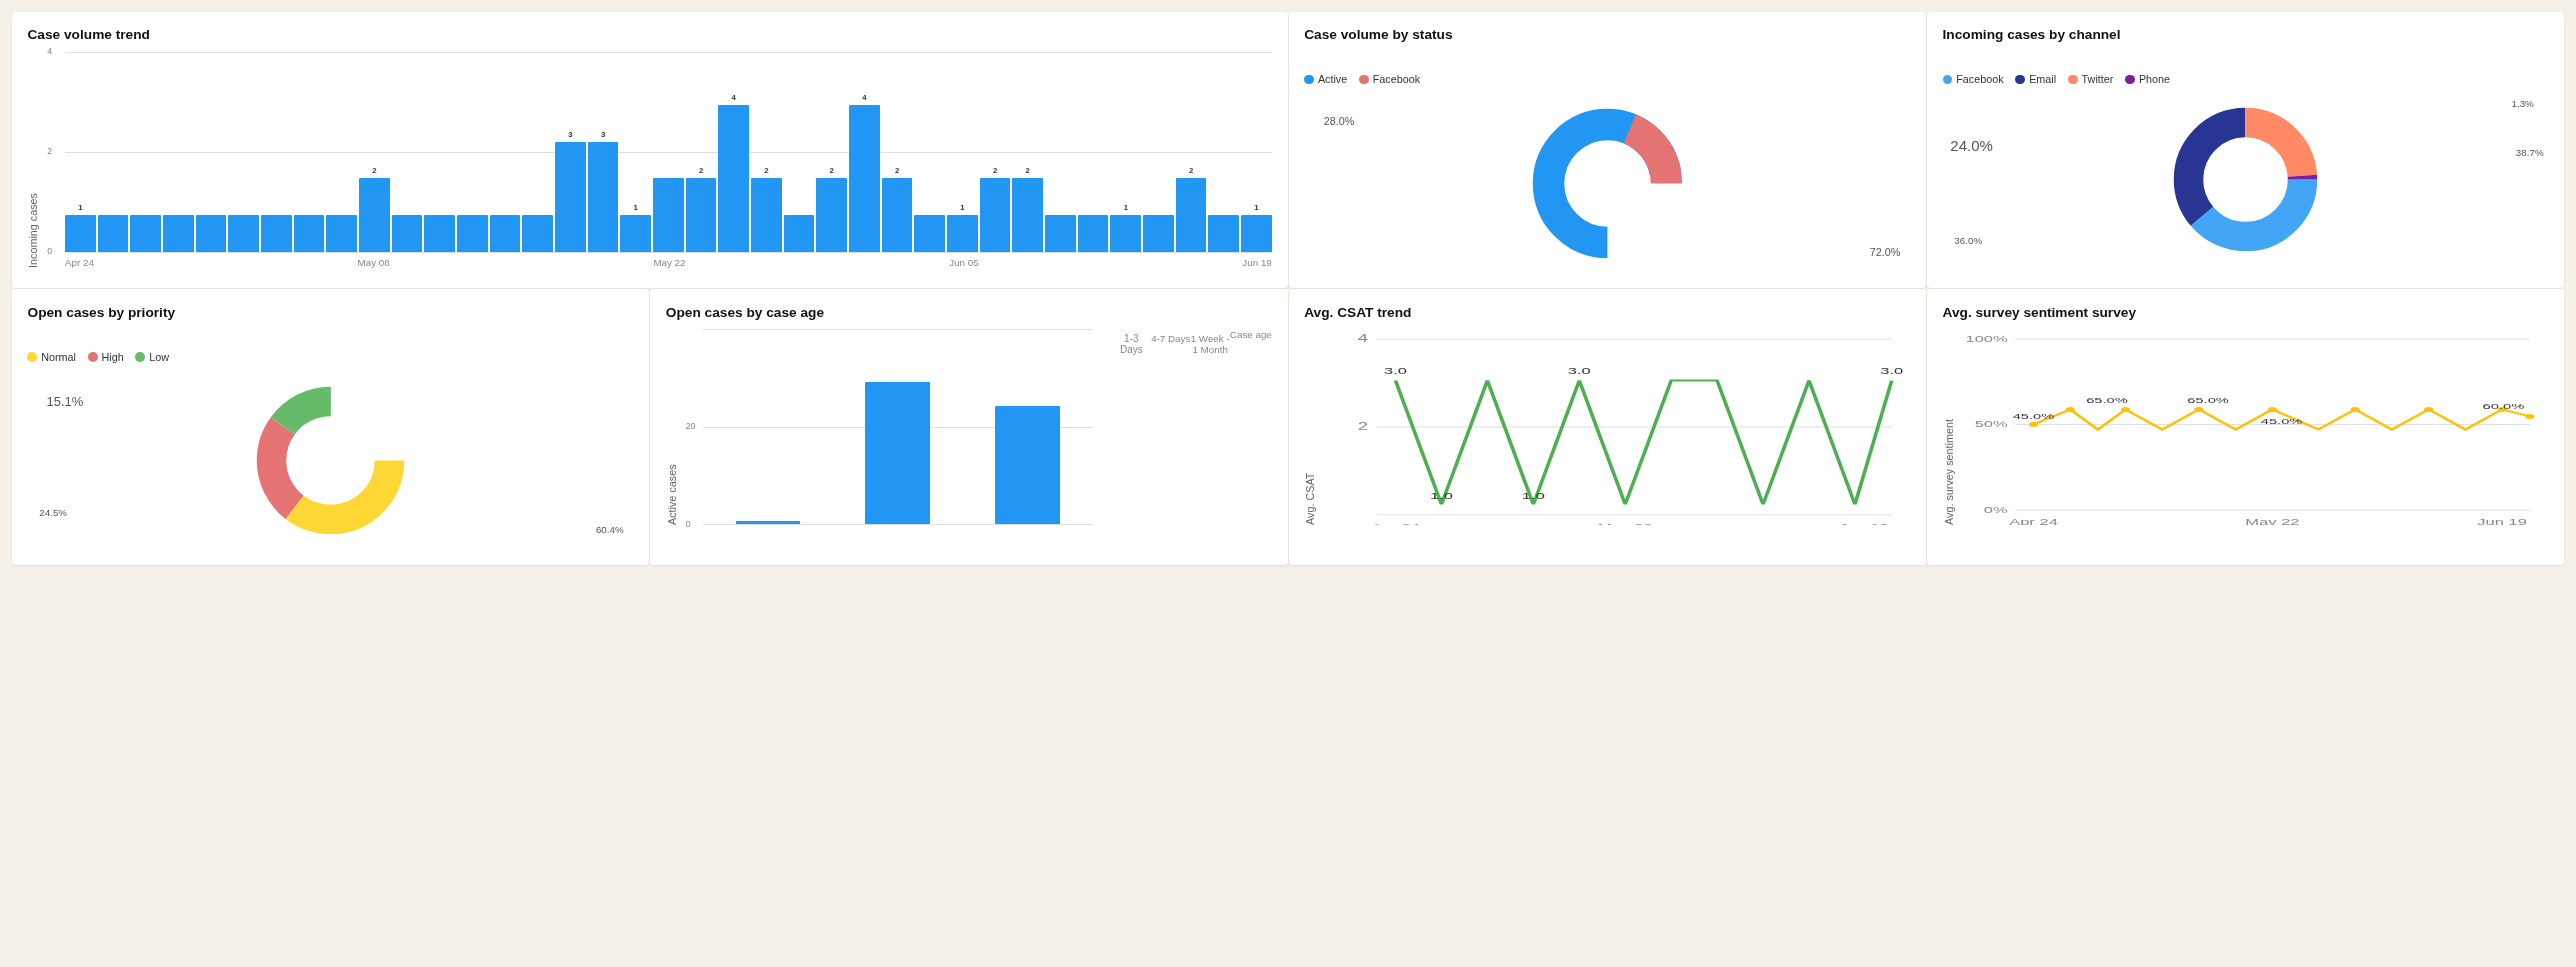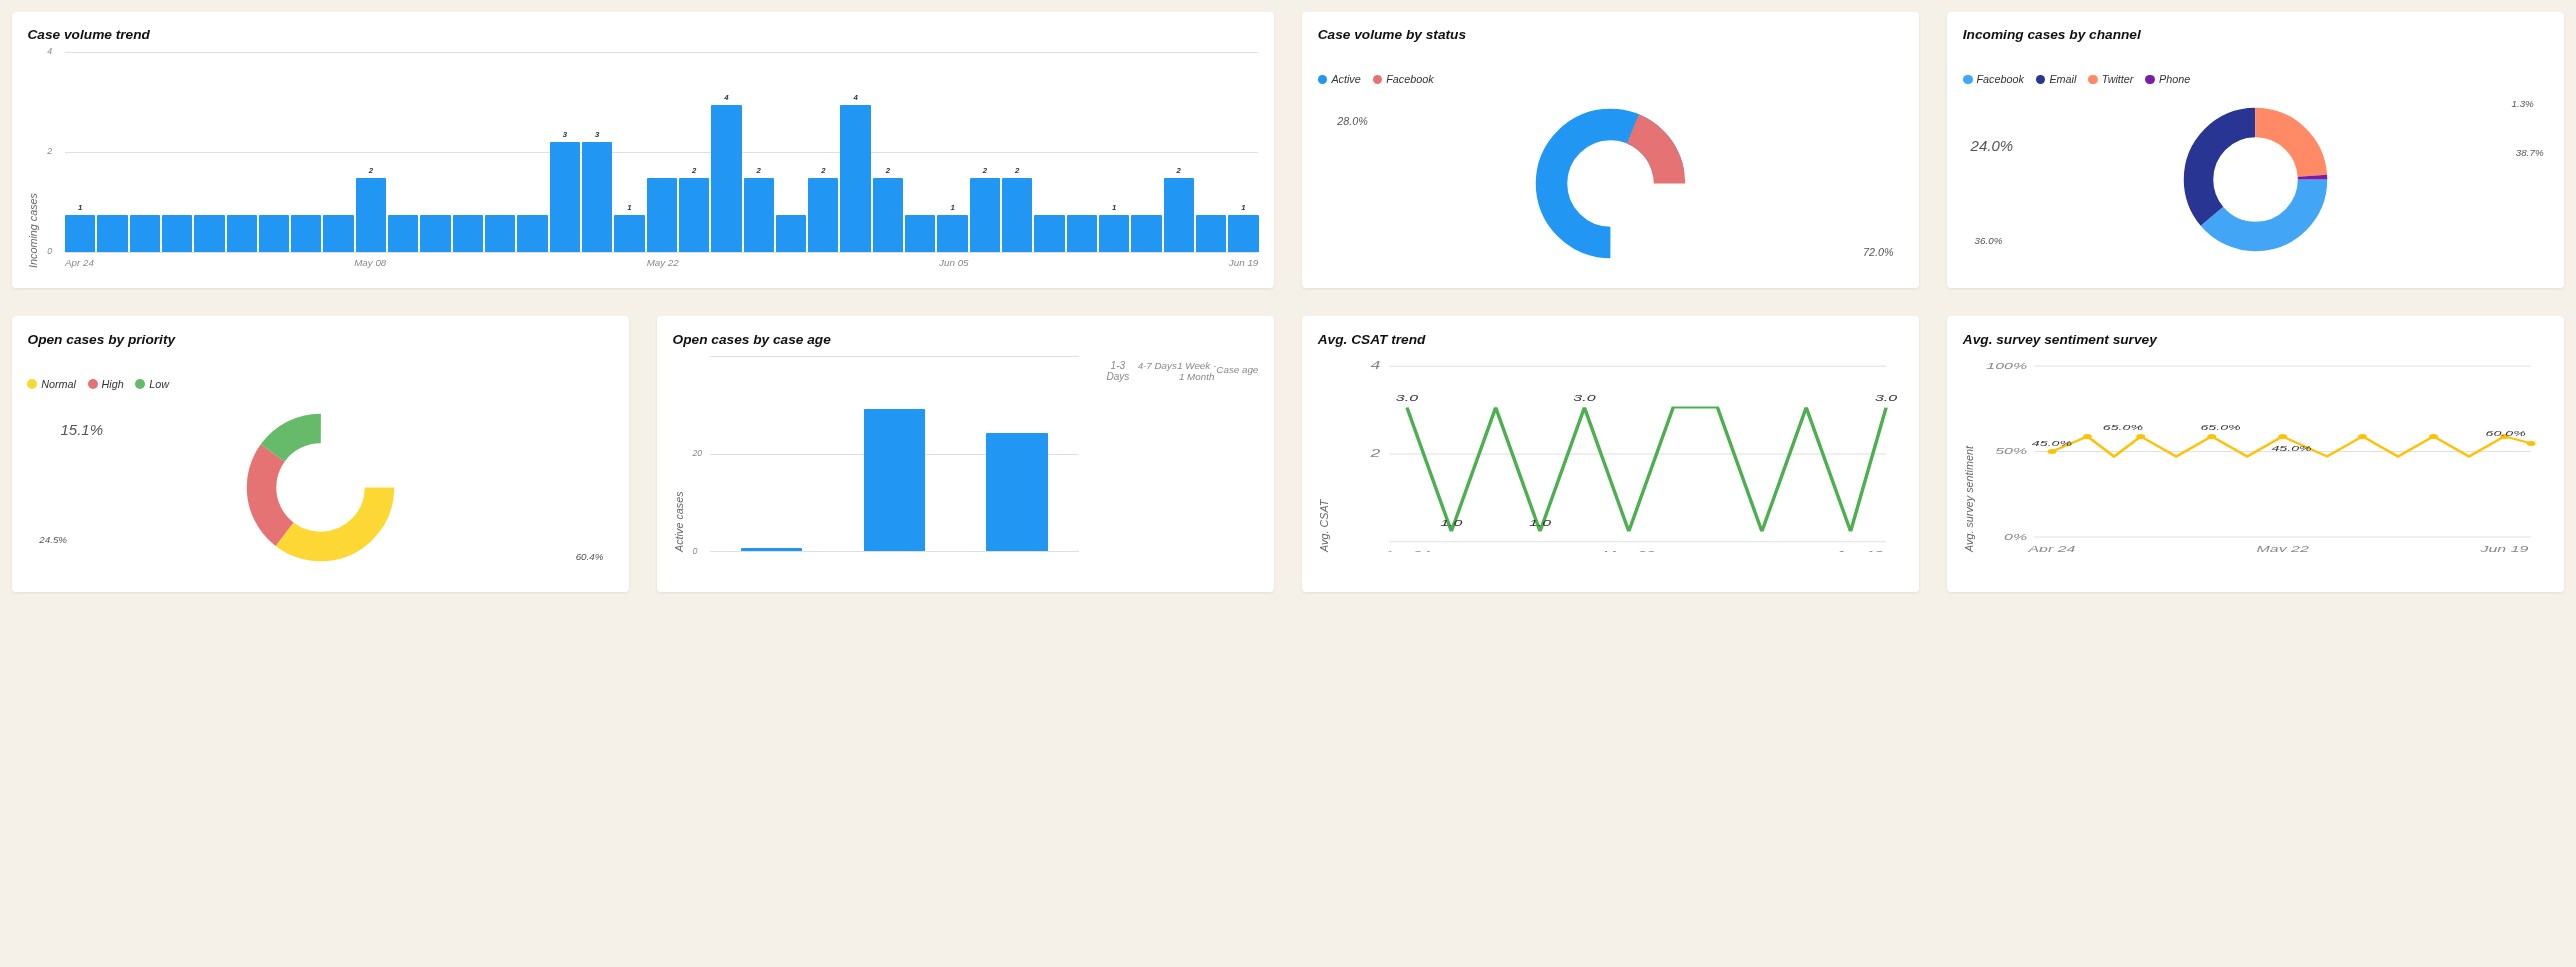--- a/index.html
+++ b/index.html
@@ -14,8 +14,7 @@
       display: grid;
       grid-template-columns: 1fr 1fr 1fr 1fr;
       grid-template-rows: auto auto;
-      gap: 28px;
-      font-style: italic;
+      gap: 1px;
     }
     .card {
       background: #fff;

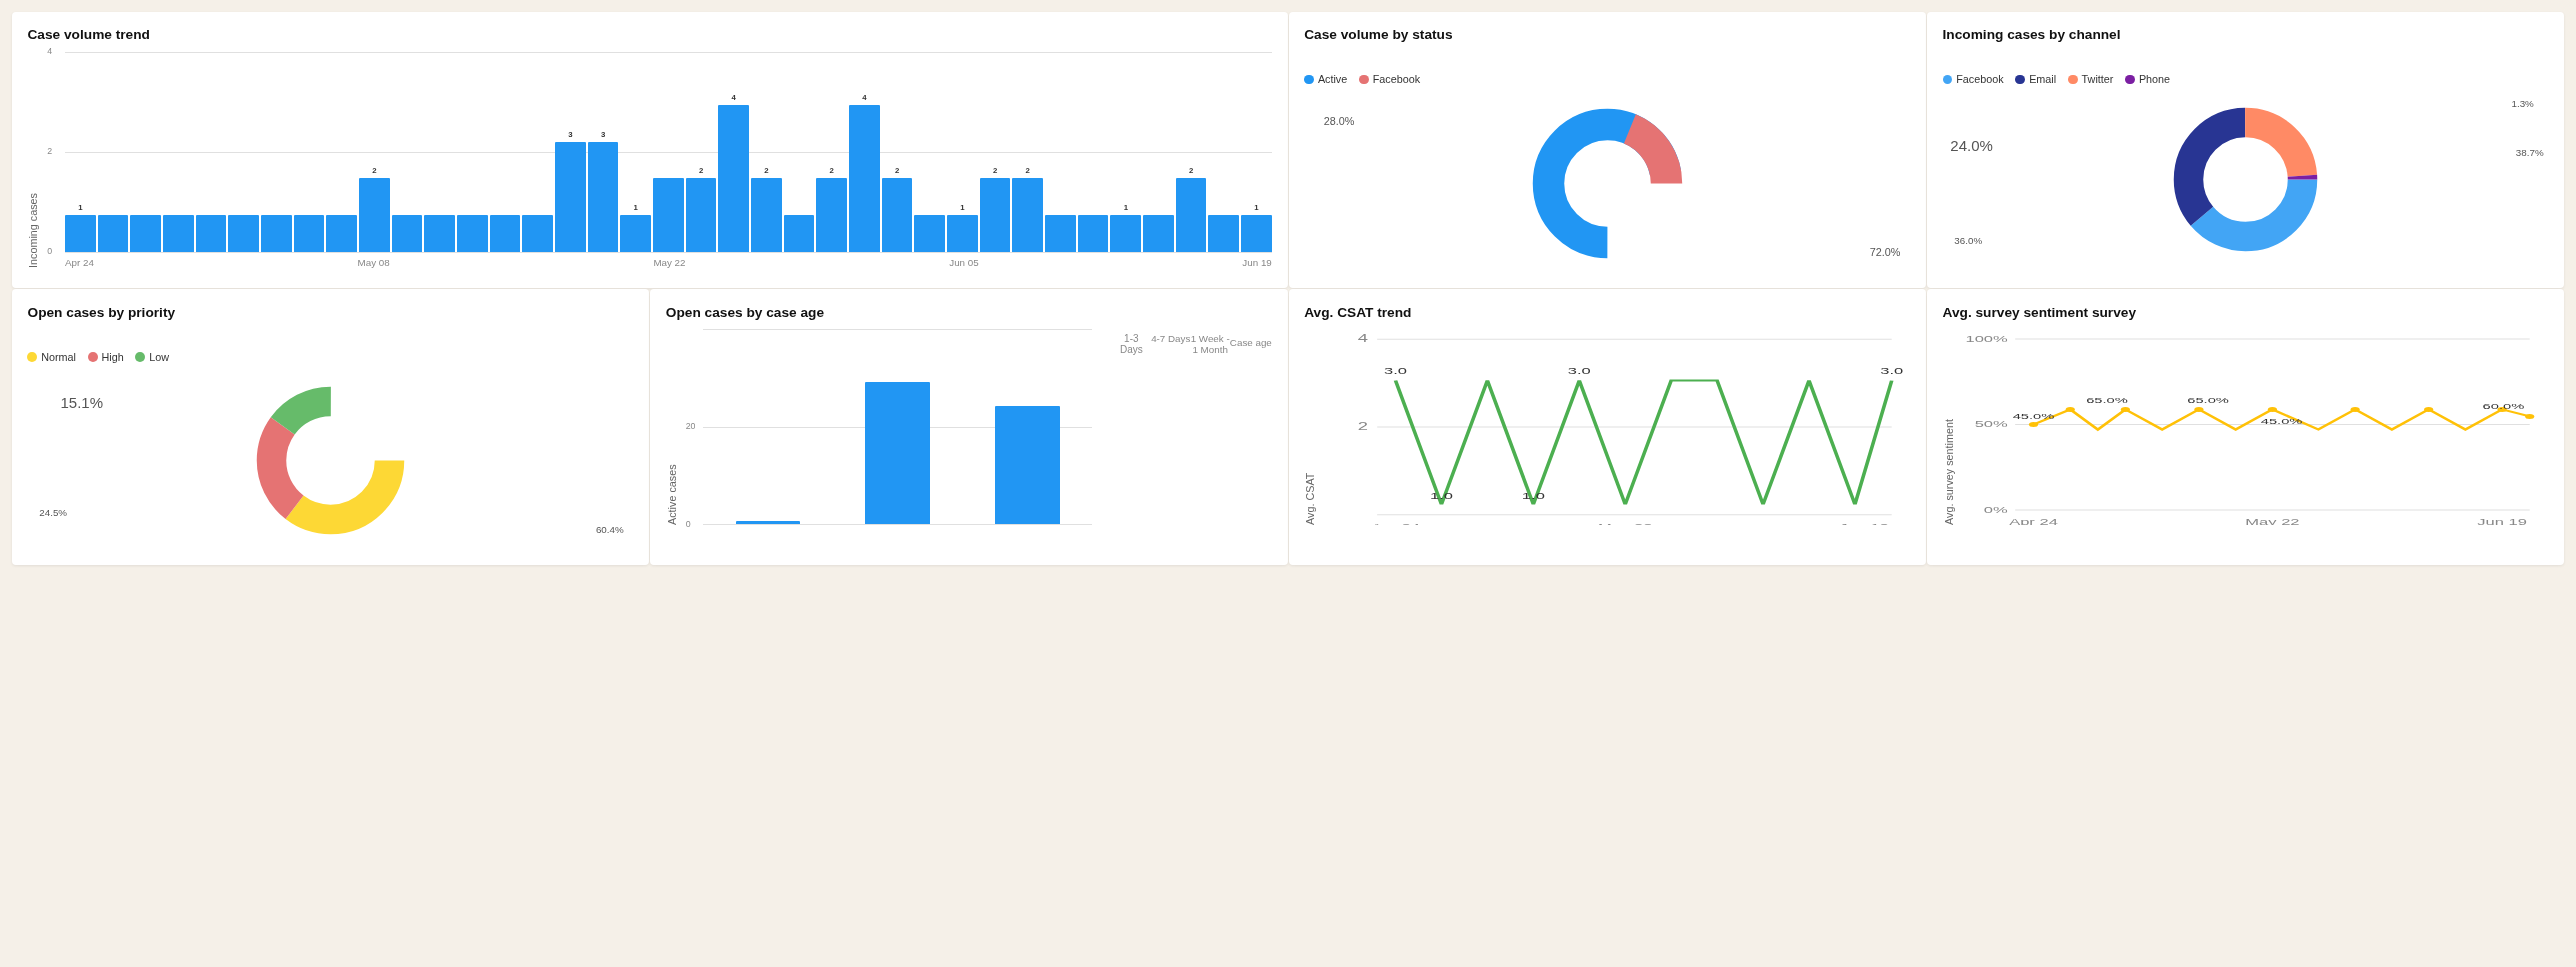--- a/index.html
+++ b/index.html
@@ -297,7 +297,7 @@
           <span style="font-size:9.8px;color:#888;text-align:center;flex:1;">4-7 Days</span>
           <span style="font-size:9.8px;color:#888;text-align:center;flex:1;">1 Week -<br>1 Month</span>
         </div>
-        <div style="text-align:center; font-size:9.8px; color:#888; margin-top:8px;">Case age</div>
+        <div style="text-align:center; font-size:9.8px; color:#888; margin-top:0;">Case age</div>
       </div>
     </div>
   </div>

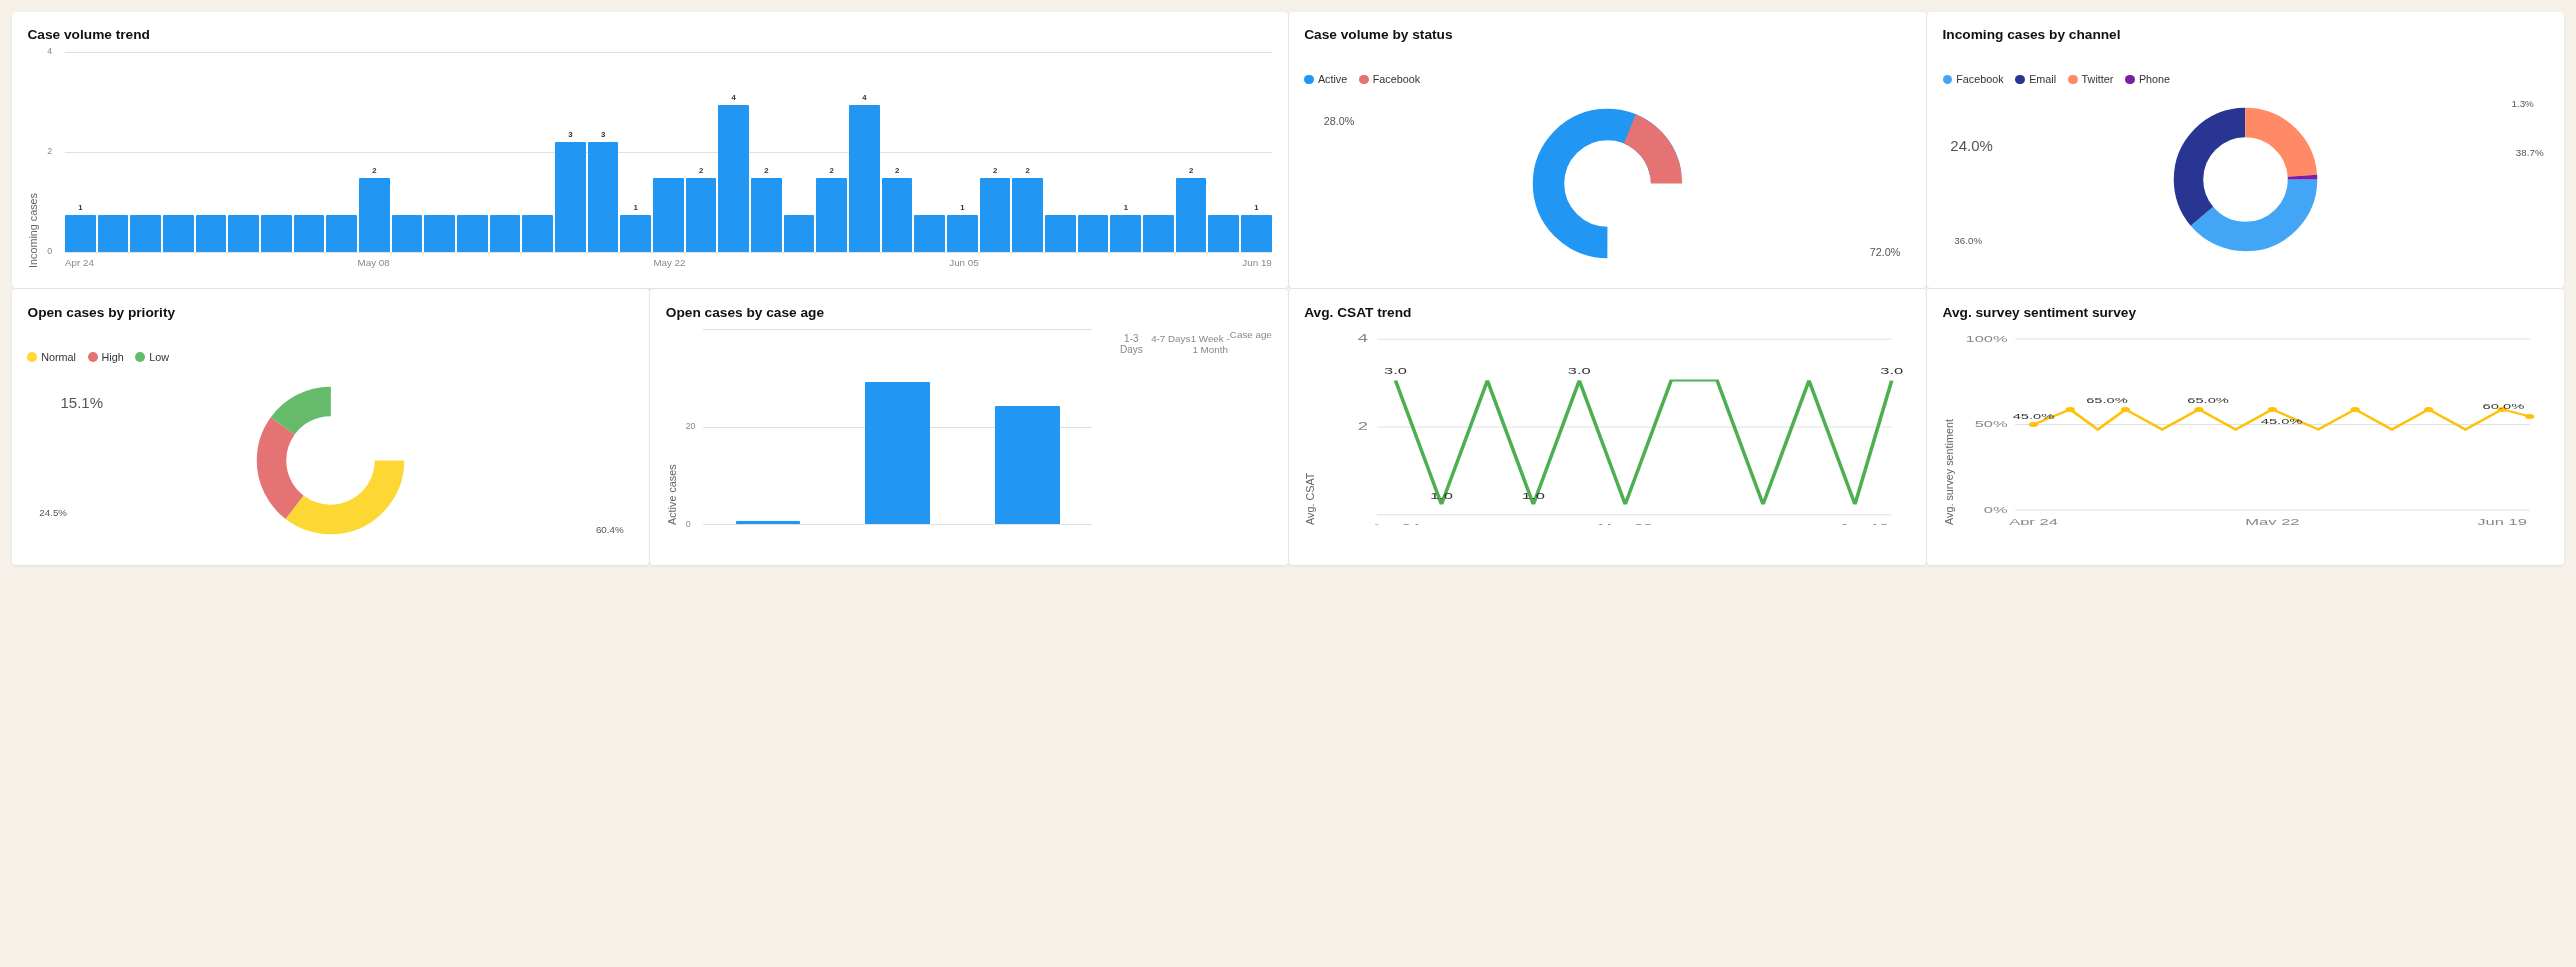--- a/index.html
+++ b/index.html
@@ -259,7 +259,7 @@
 
         <circle cx="90" cy="90" r="60" fill="none" stroke="#66BB6A" stroke-width="30" stroke-dasharray="56.9 376.99" stroke-dashoffset="-225.75"></circle>
       </svg>
-      <div style="position:absolute; top:21.6px; left:33px; font-size:15px; color:#555;">15.1%</div>
+      <div style="position:absolute; top:21.6px; left:19px; font-size:13px; color:#555;">15.1%</div>
       <div style="position:absolute; bottom:31px; left:11.8px; font-size:9.8px; color:#555;">24.5%</div>
       <div style="position:absolute; bottom:14.7px; right:9.8px; font-size:9.8px; color:#555;">60.4%</div>
     </div>

